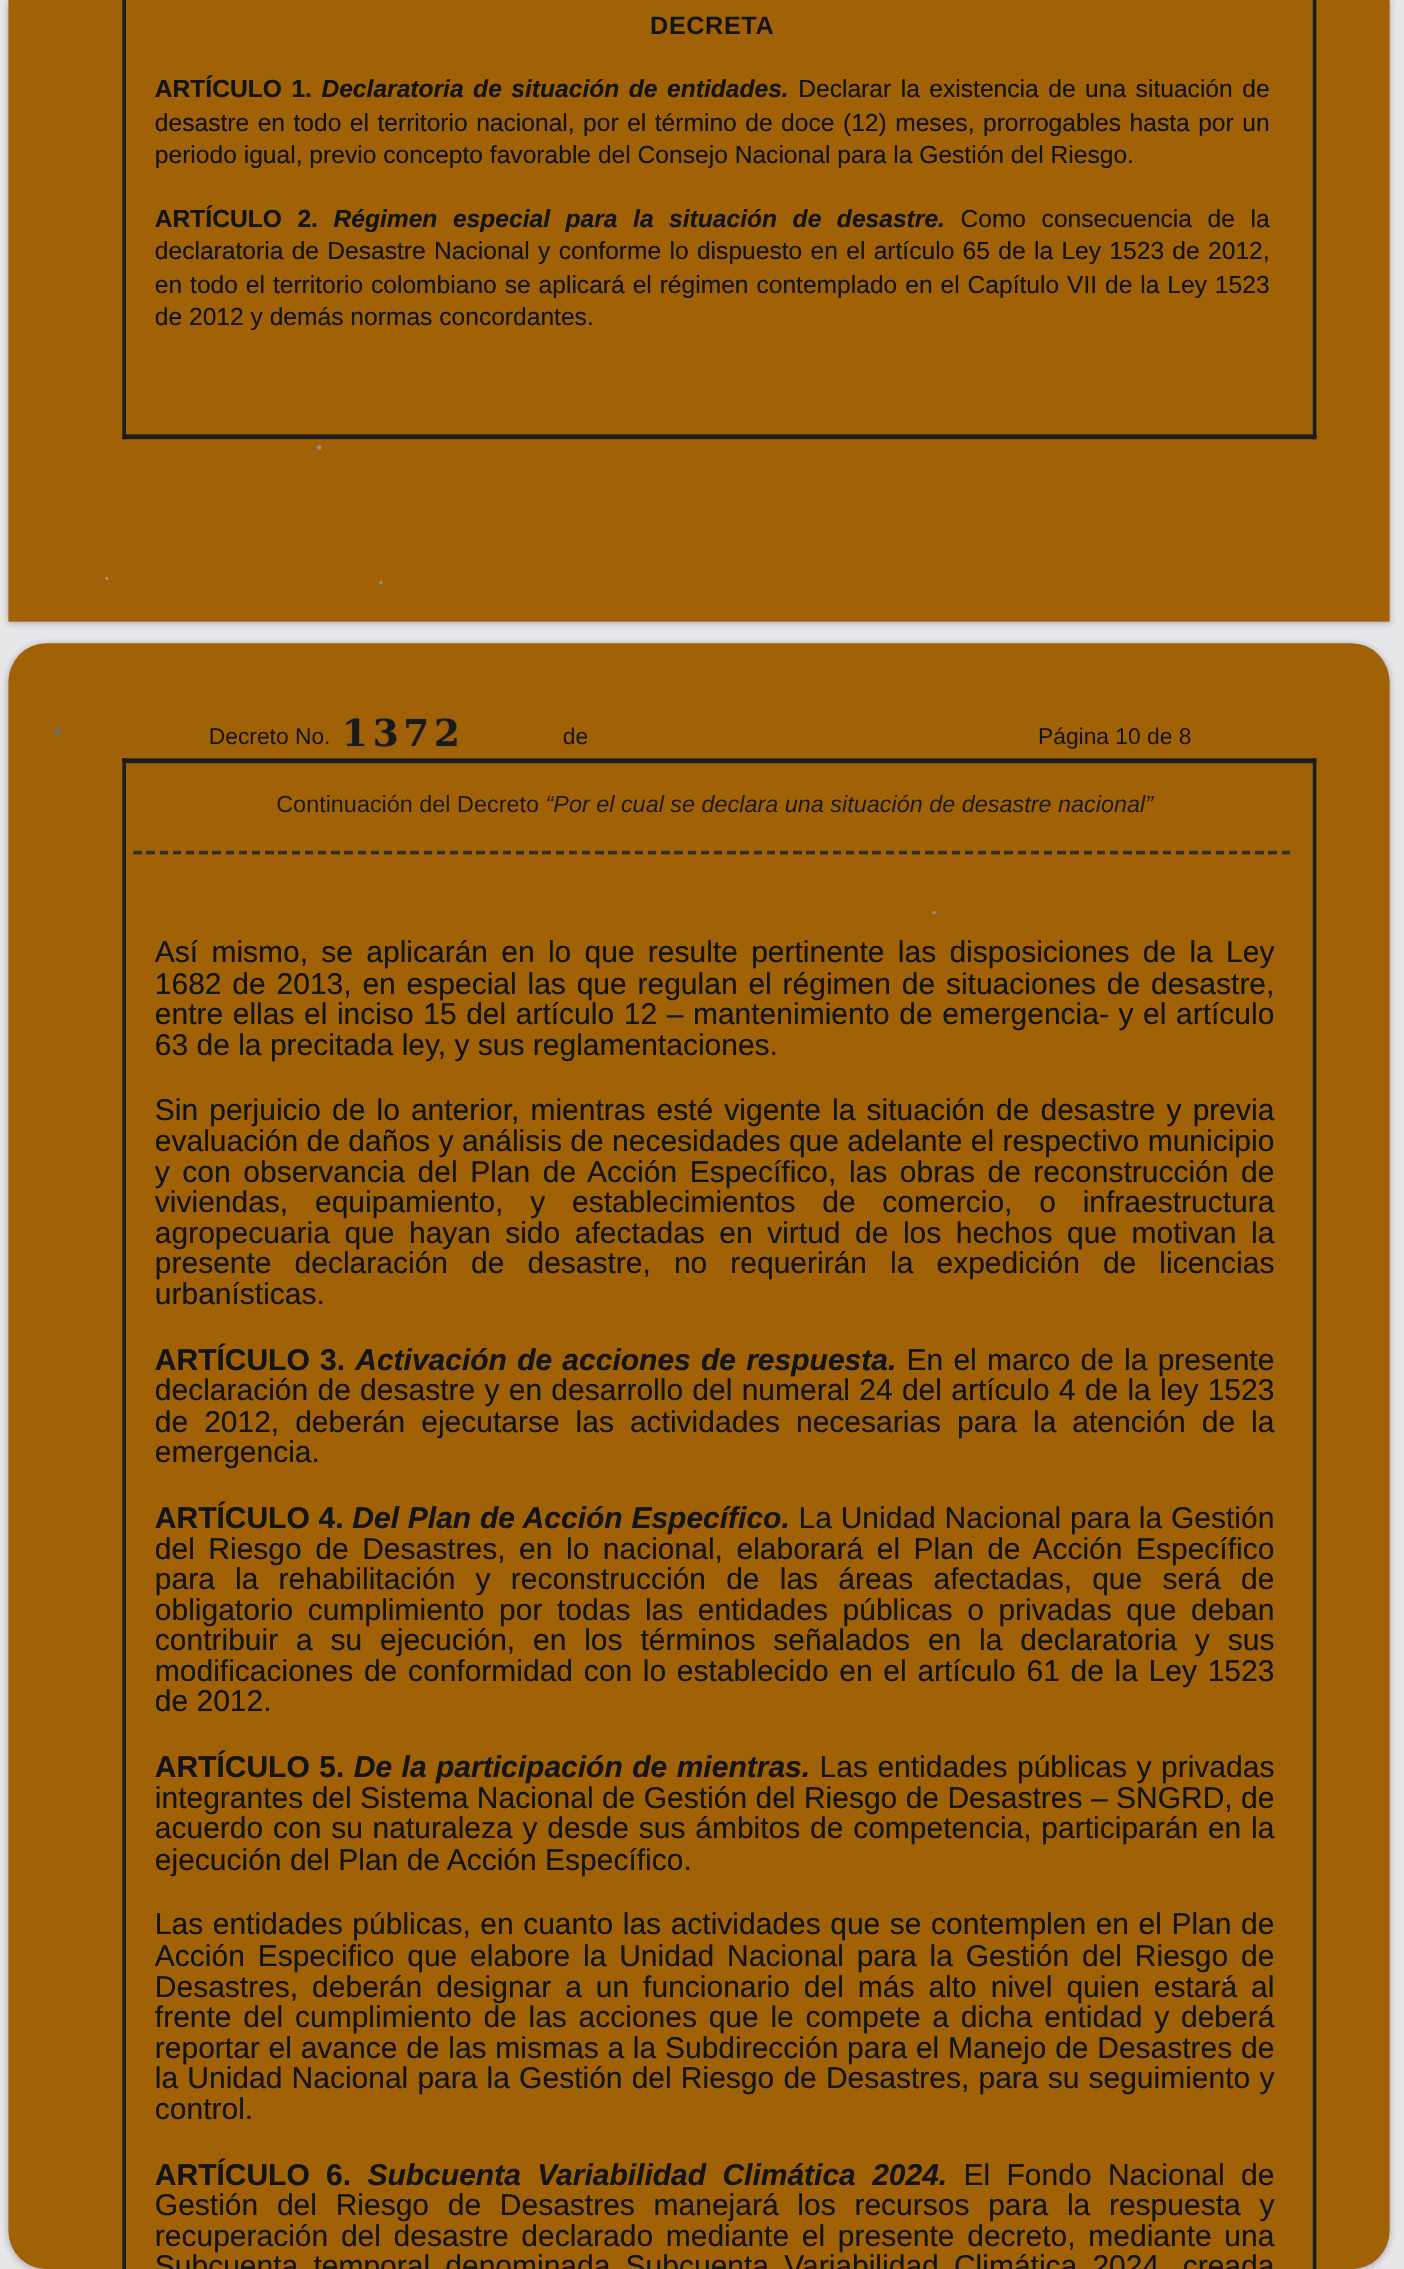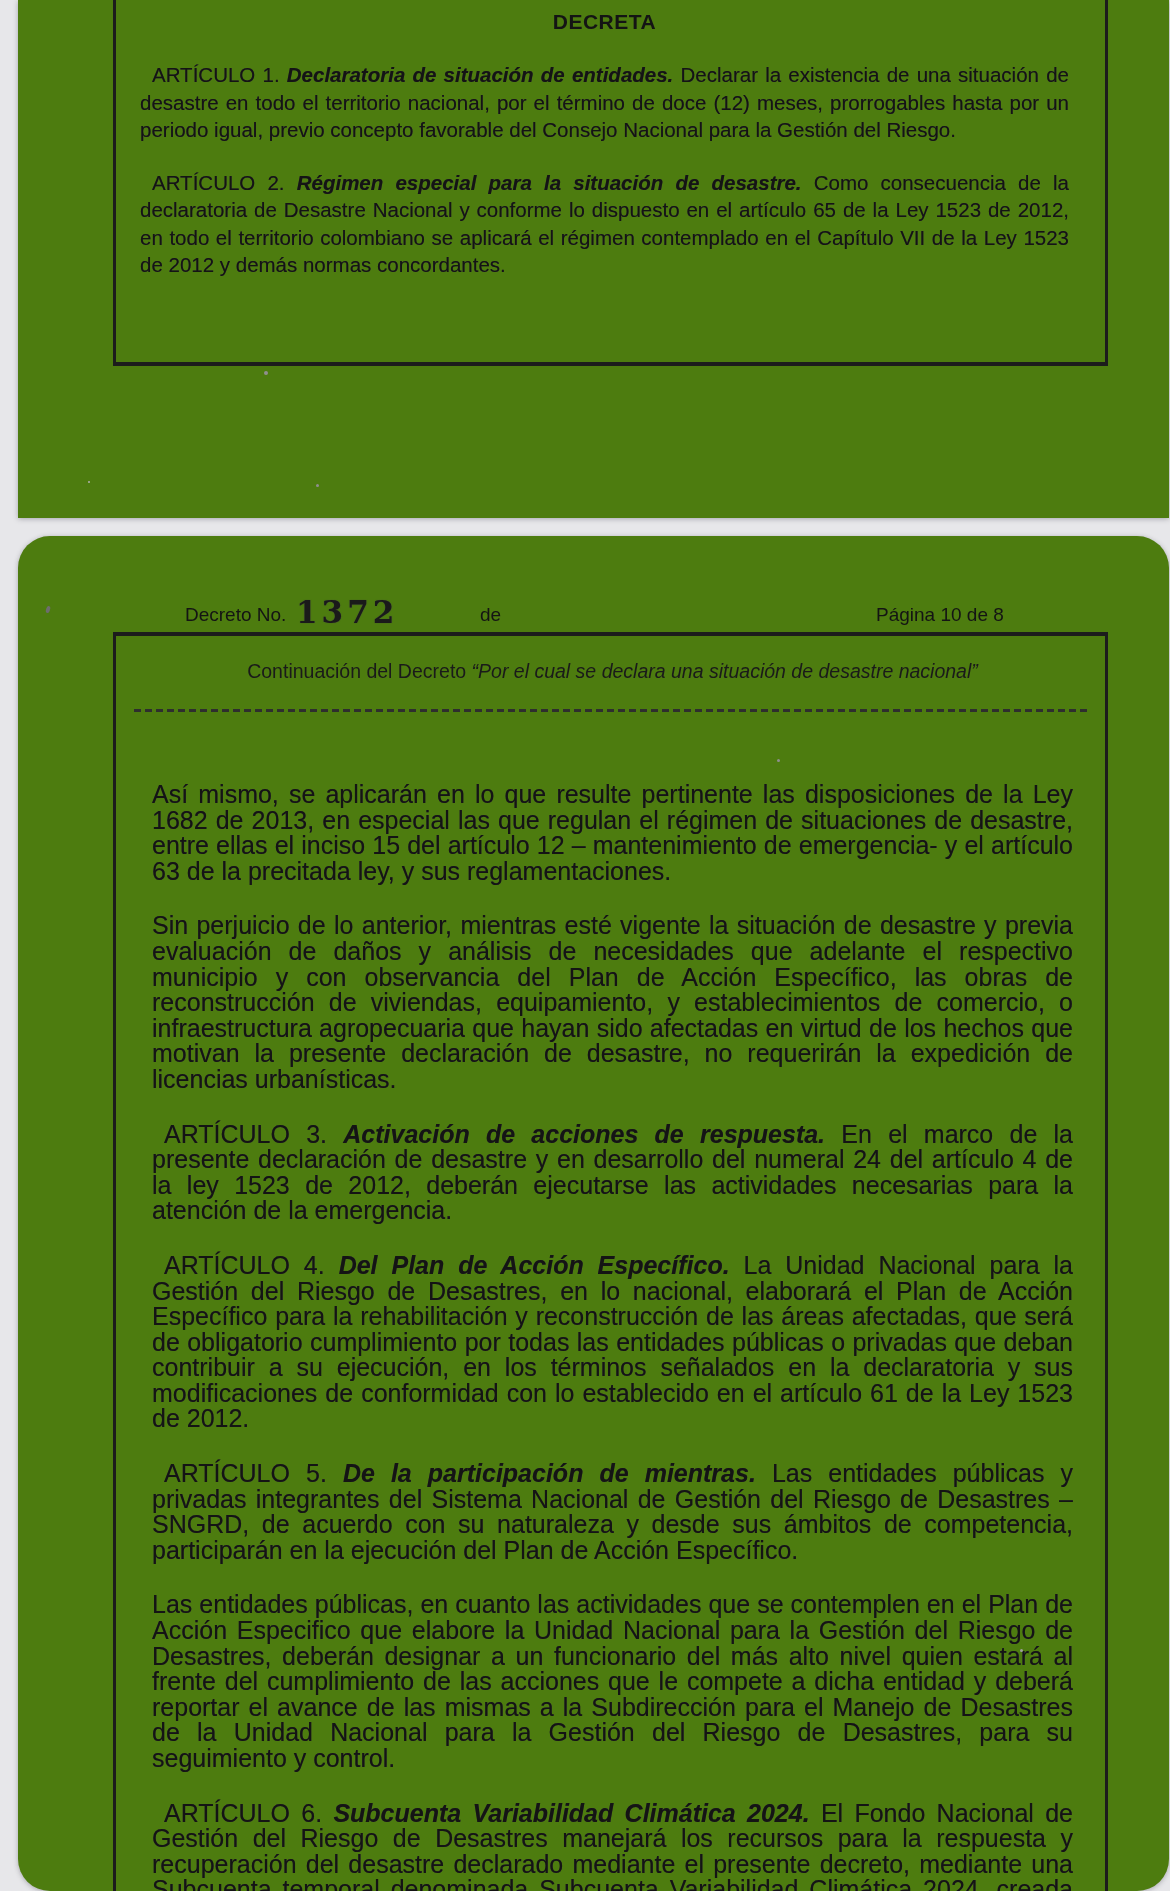--- a/index.html
+++ b/index.html
@@ -10,7 +10,7 @@
     color:#141414;
   }
   .page{
-    position:absolute;left:18px;width:1151px;background:#4d7c0f;
+    position:absolute;left:7px;width:1151px;background:#a16207;
     box-shadow:0 1px 5px rgba(50,50,60,.35);
   }
   #page1{top:0;height:518px;}

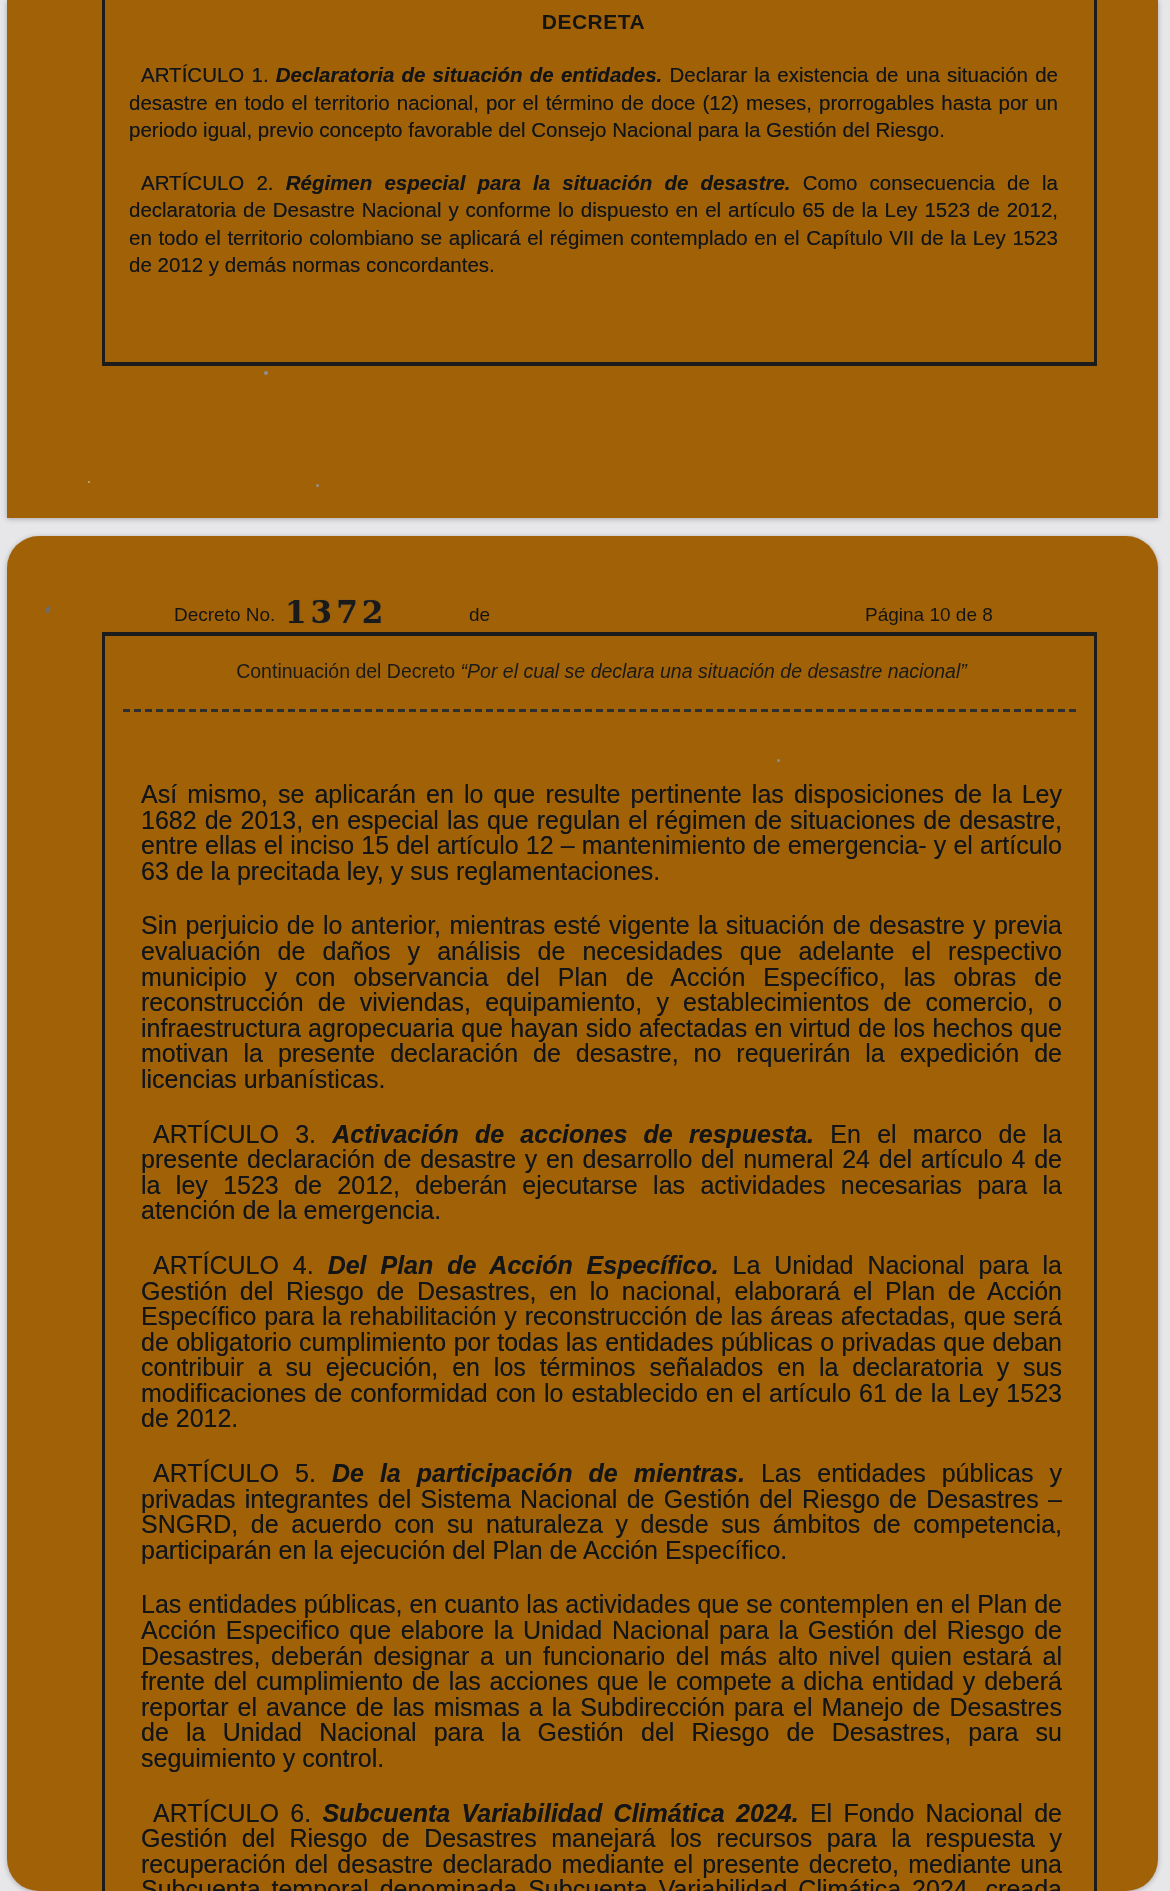--- a/index.html
+++ b/index.html
@@ -34,7 +34,7 @@
   .p1-content p.a1{margin-top:27px;}
   .p1-content p.a2{margin-top:25px;}
 
-  .lbl{font-weight:normal;font-style:normal;margin-left:12px;}
+  .lbl{font-weight:bold;font-style:normal;}
   .ttl{font-weight:bold;font-style:italic;}
 
   

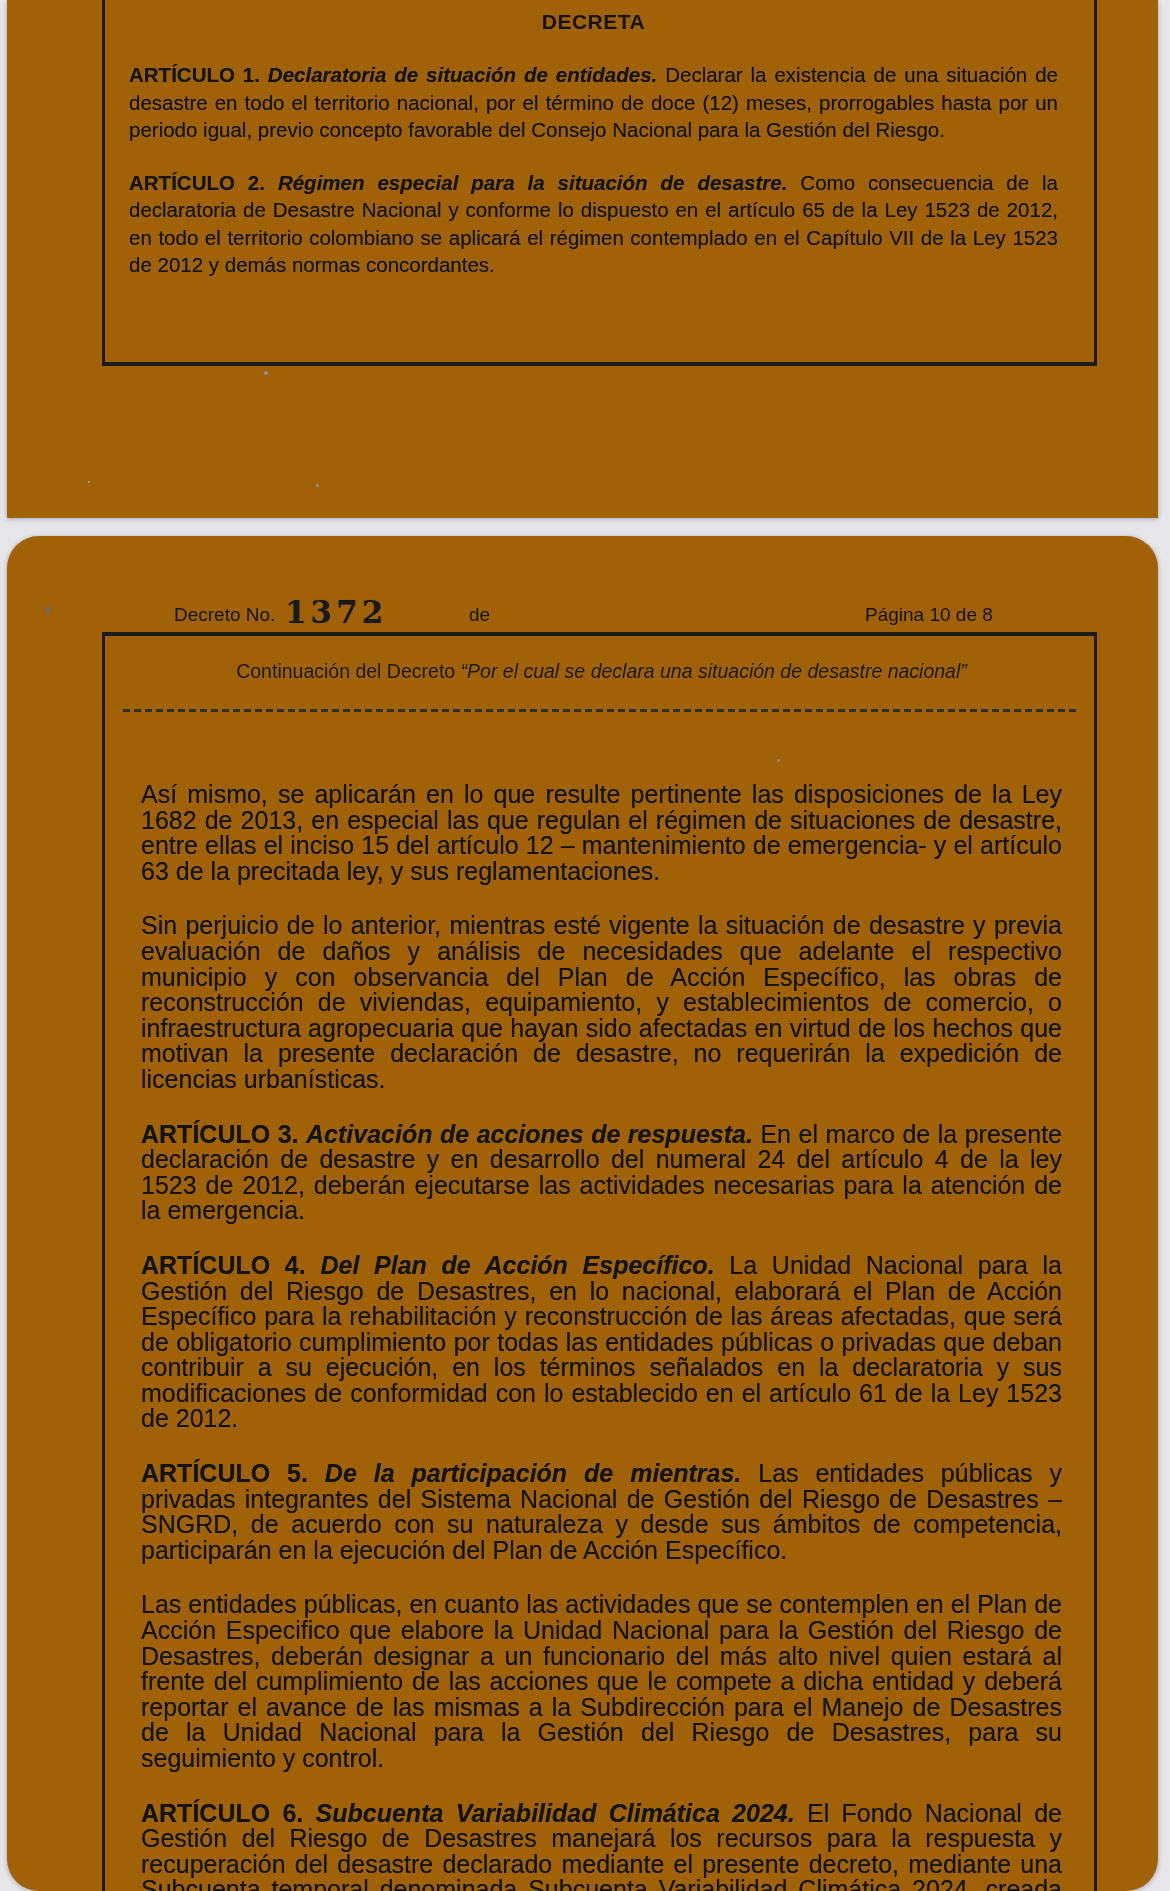--- a/index.html
+++ b/index.html
@@ -54,7 +54,7 @@
     position:absolute;left:95px;top:96px;width:995px;height:1259px;
     box-sizing:border-box;
     border-left:3px solid #1c1c1c;border-right:3px solid #1c1c1c;
-    border-top:4px solid #1c1c1c;border-bottom:none;padding-left:12px;
+    border-top:4px solid #1c1c1c;border-bottom:none;
   }
   .p2-content{padding:24px 32px 0 24px;}
   .continuation{text-align:center;font-size:19.5px;color:#1a1a1a;}

